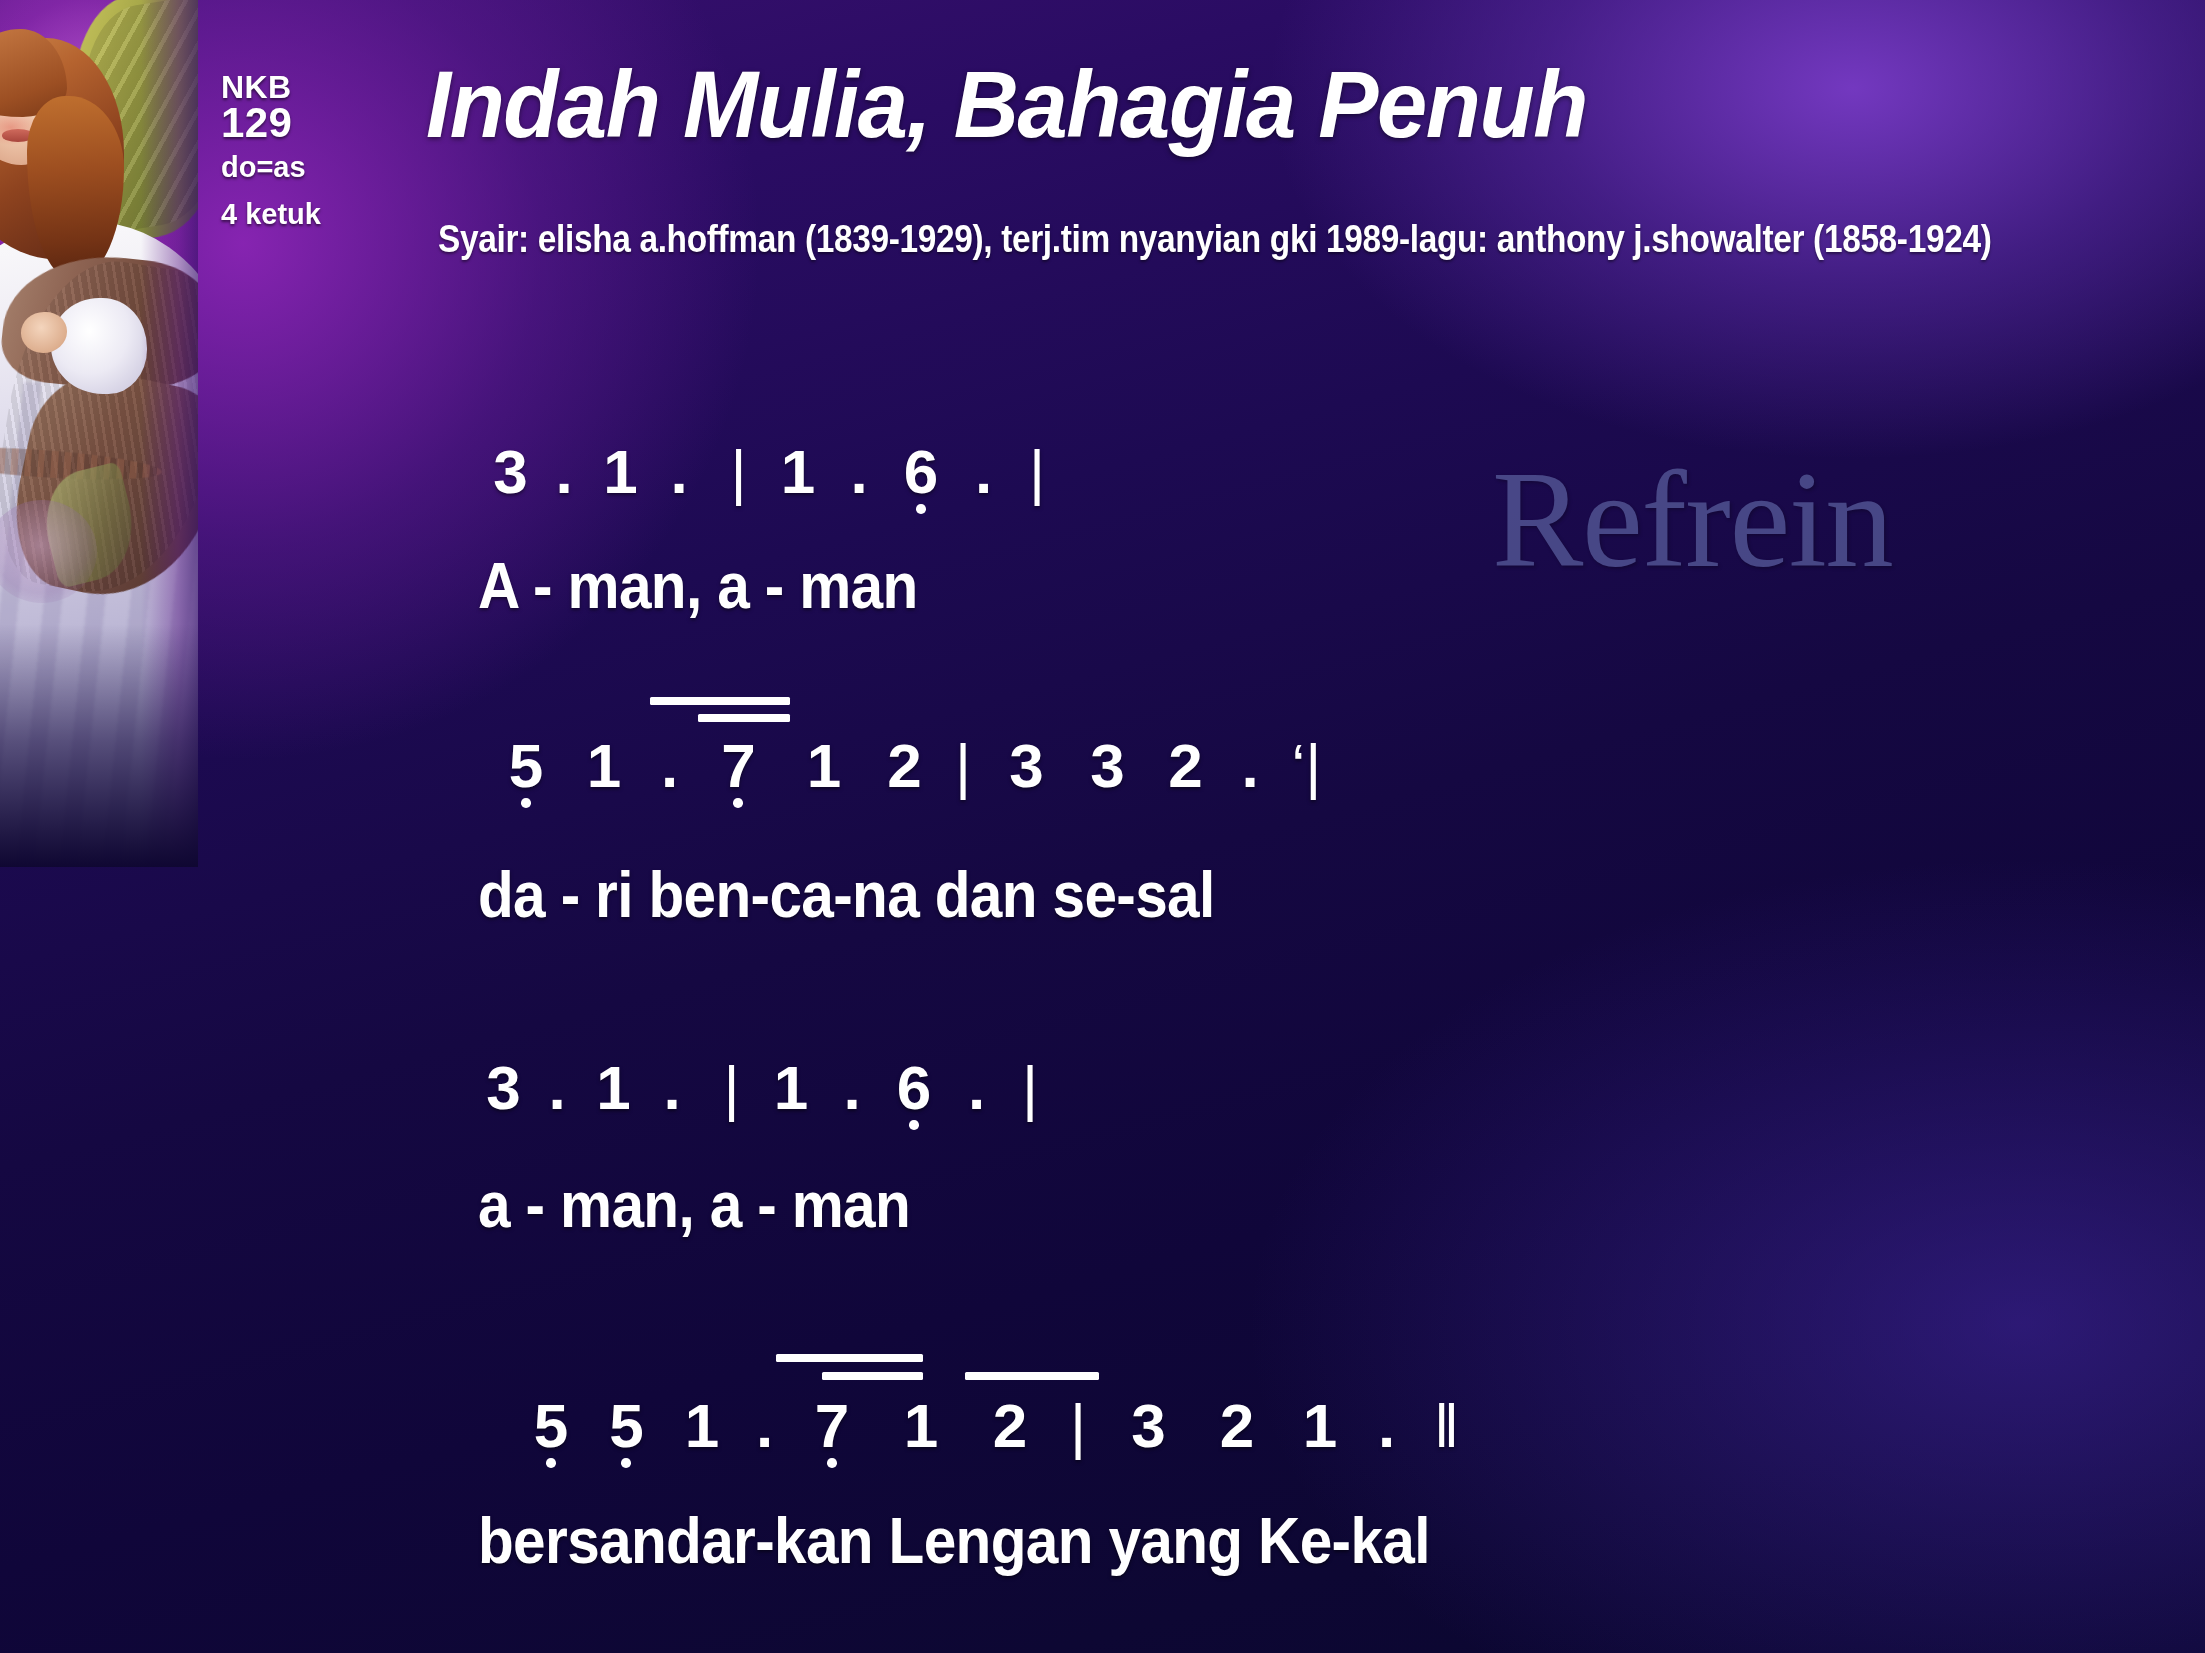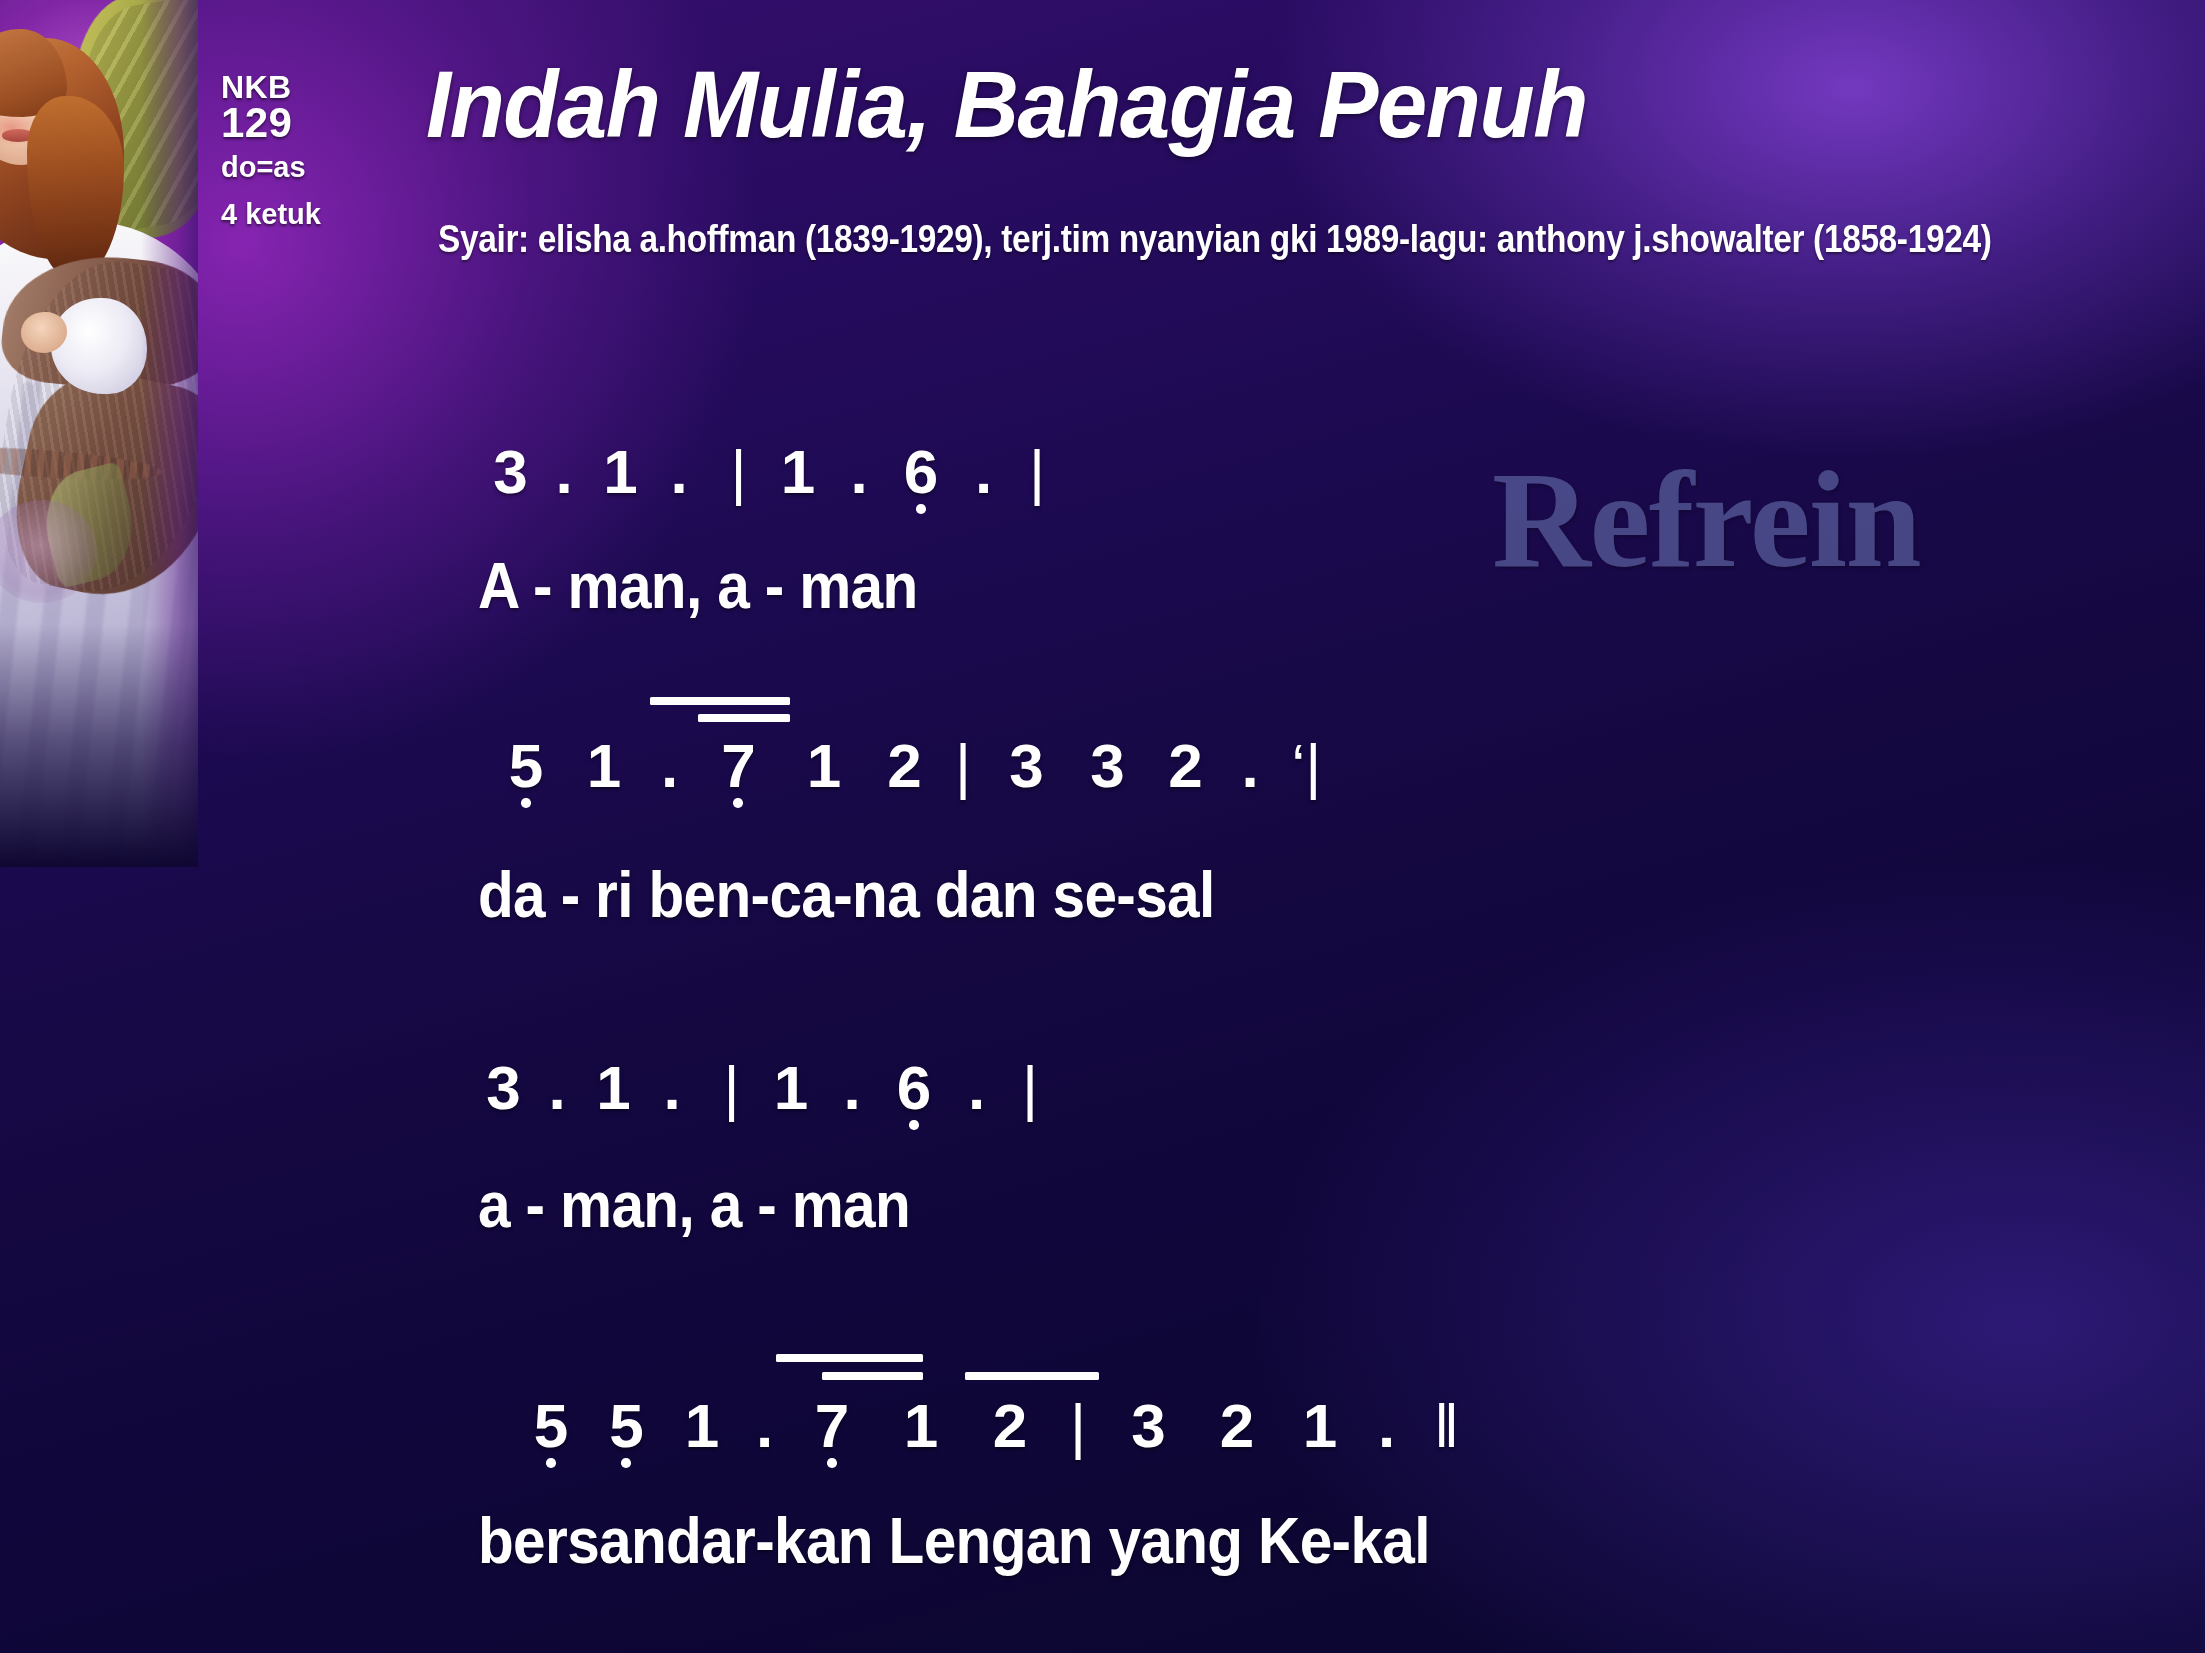--- a/index.html
+++ b/index.html
@@ -273,7 +273,6 @@
     opacity: .72;
     letter-spacing: -1.5px;
     text-shadow: 1.5px 2.2px 3.7px rgba(0,0,0,.35);
-    font-weight: bold;
   }
 
   

